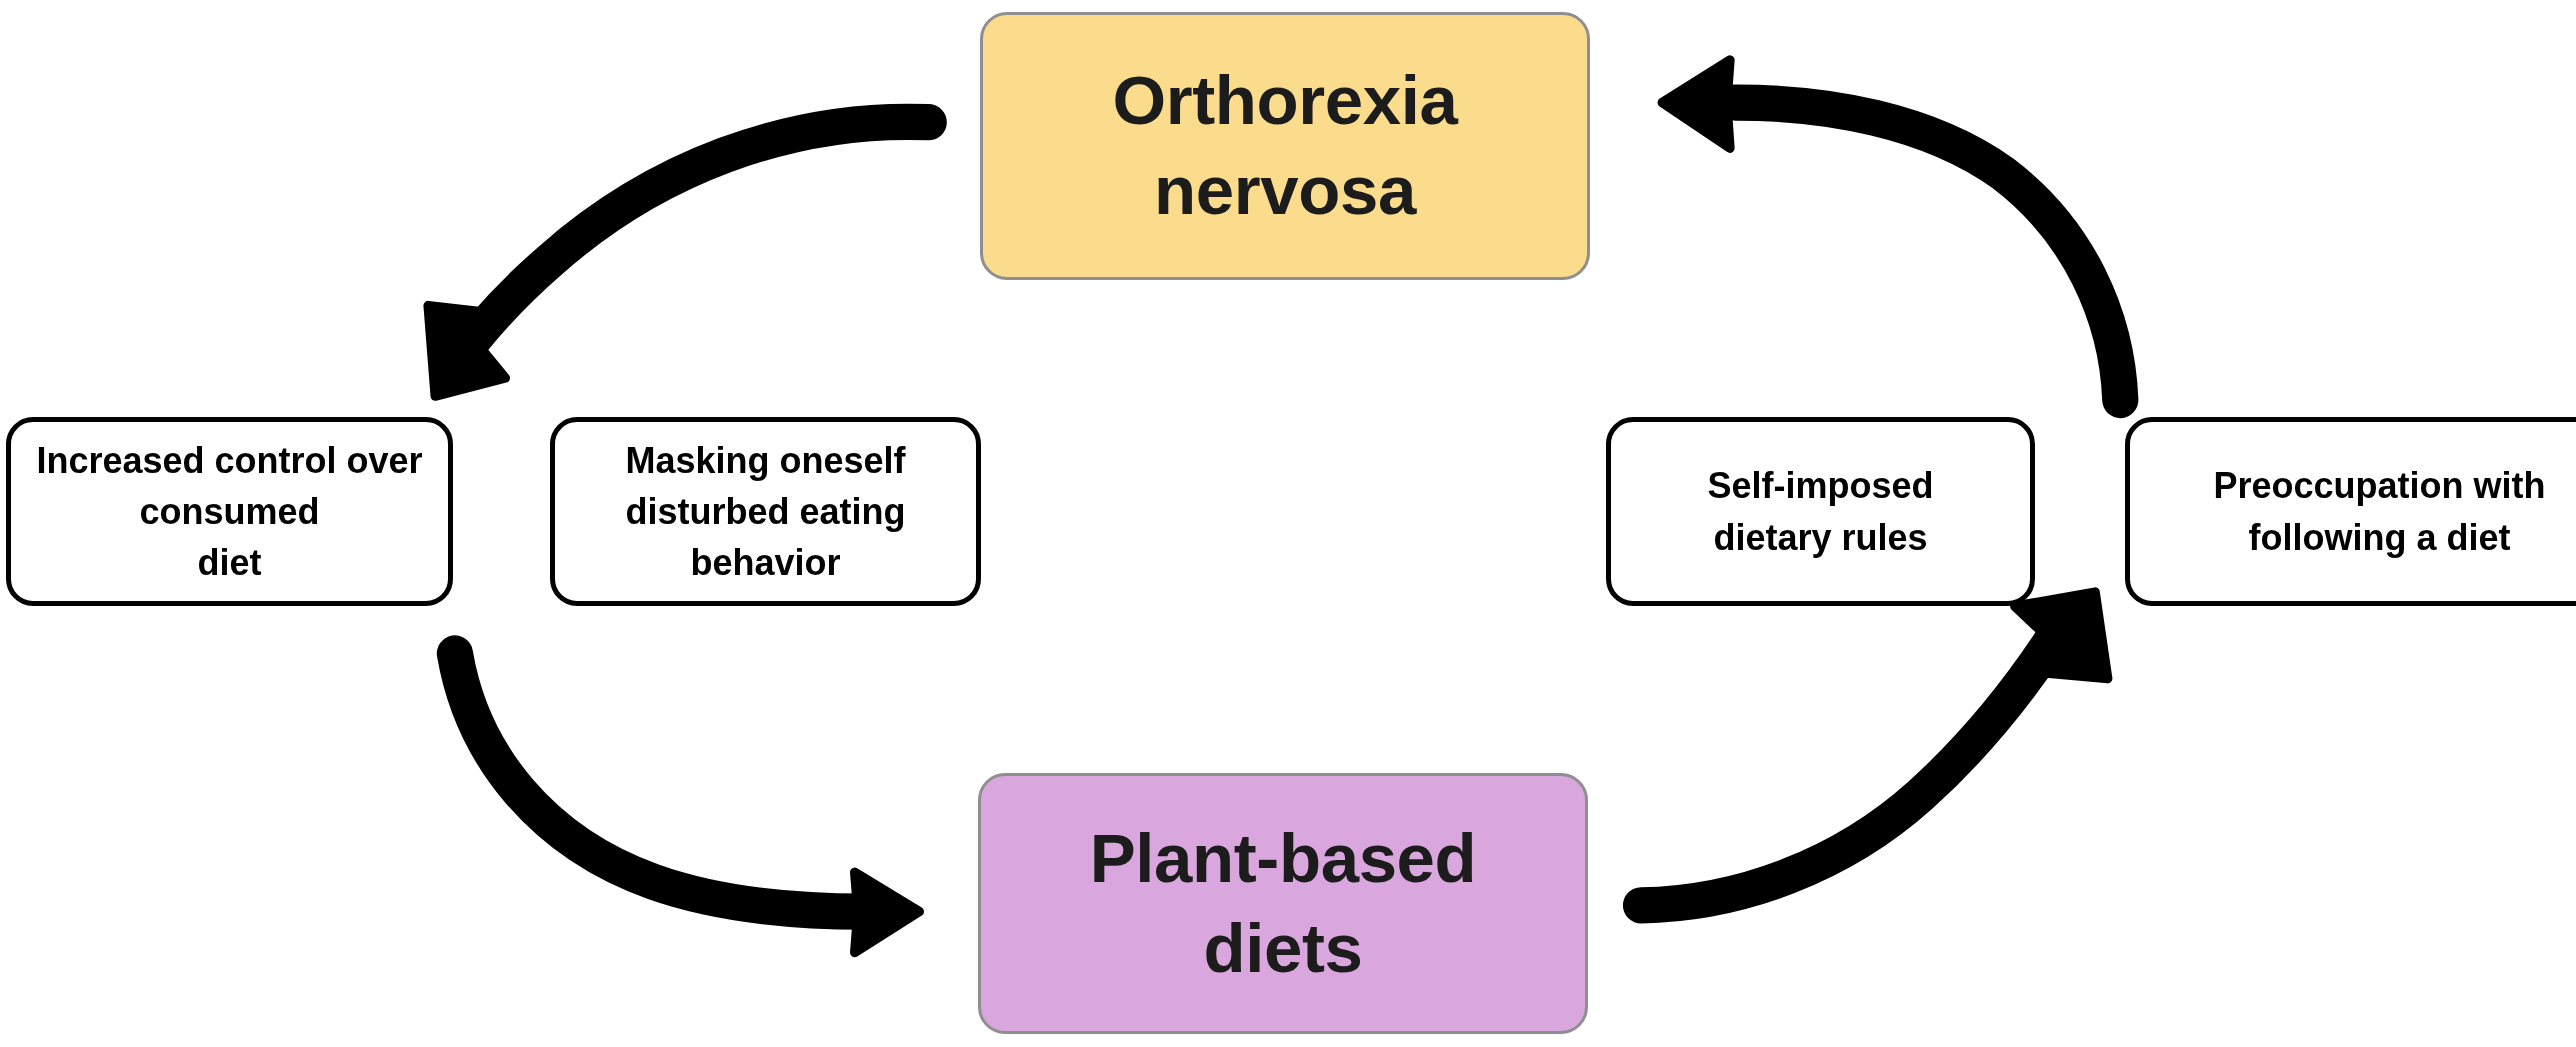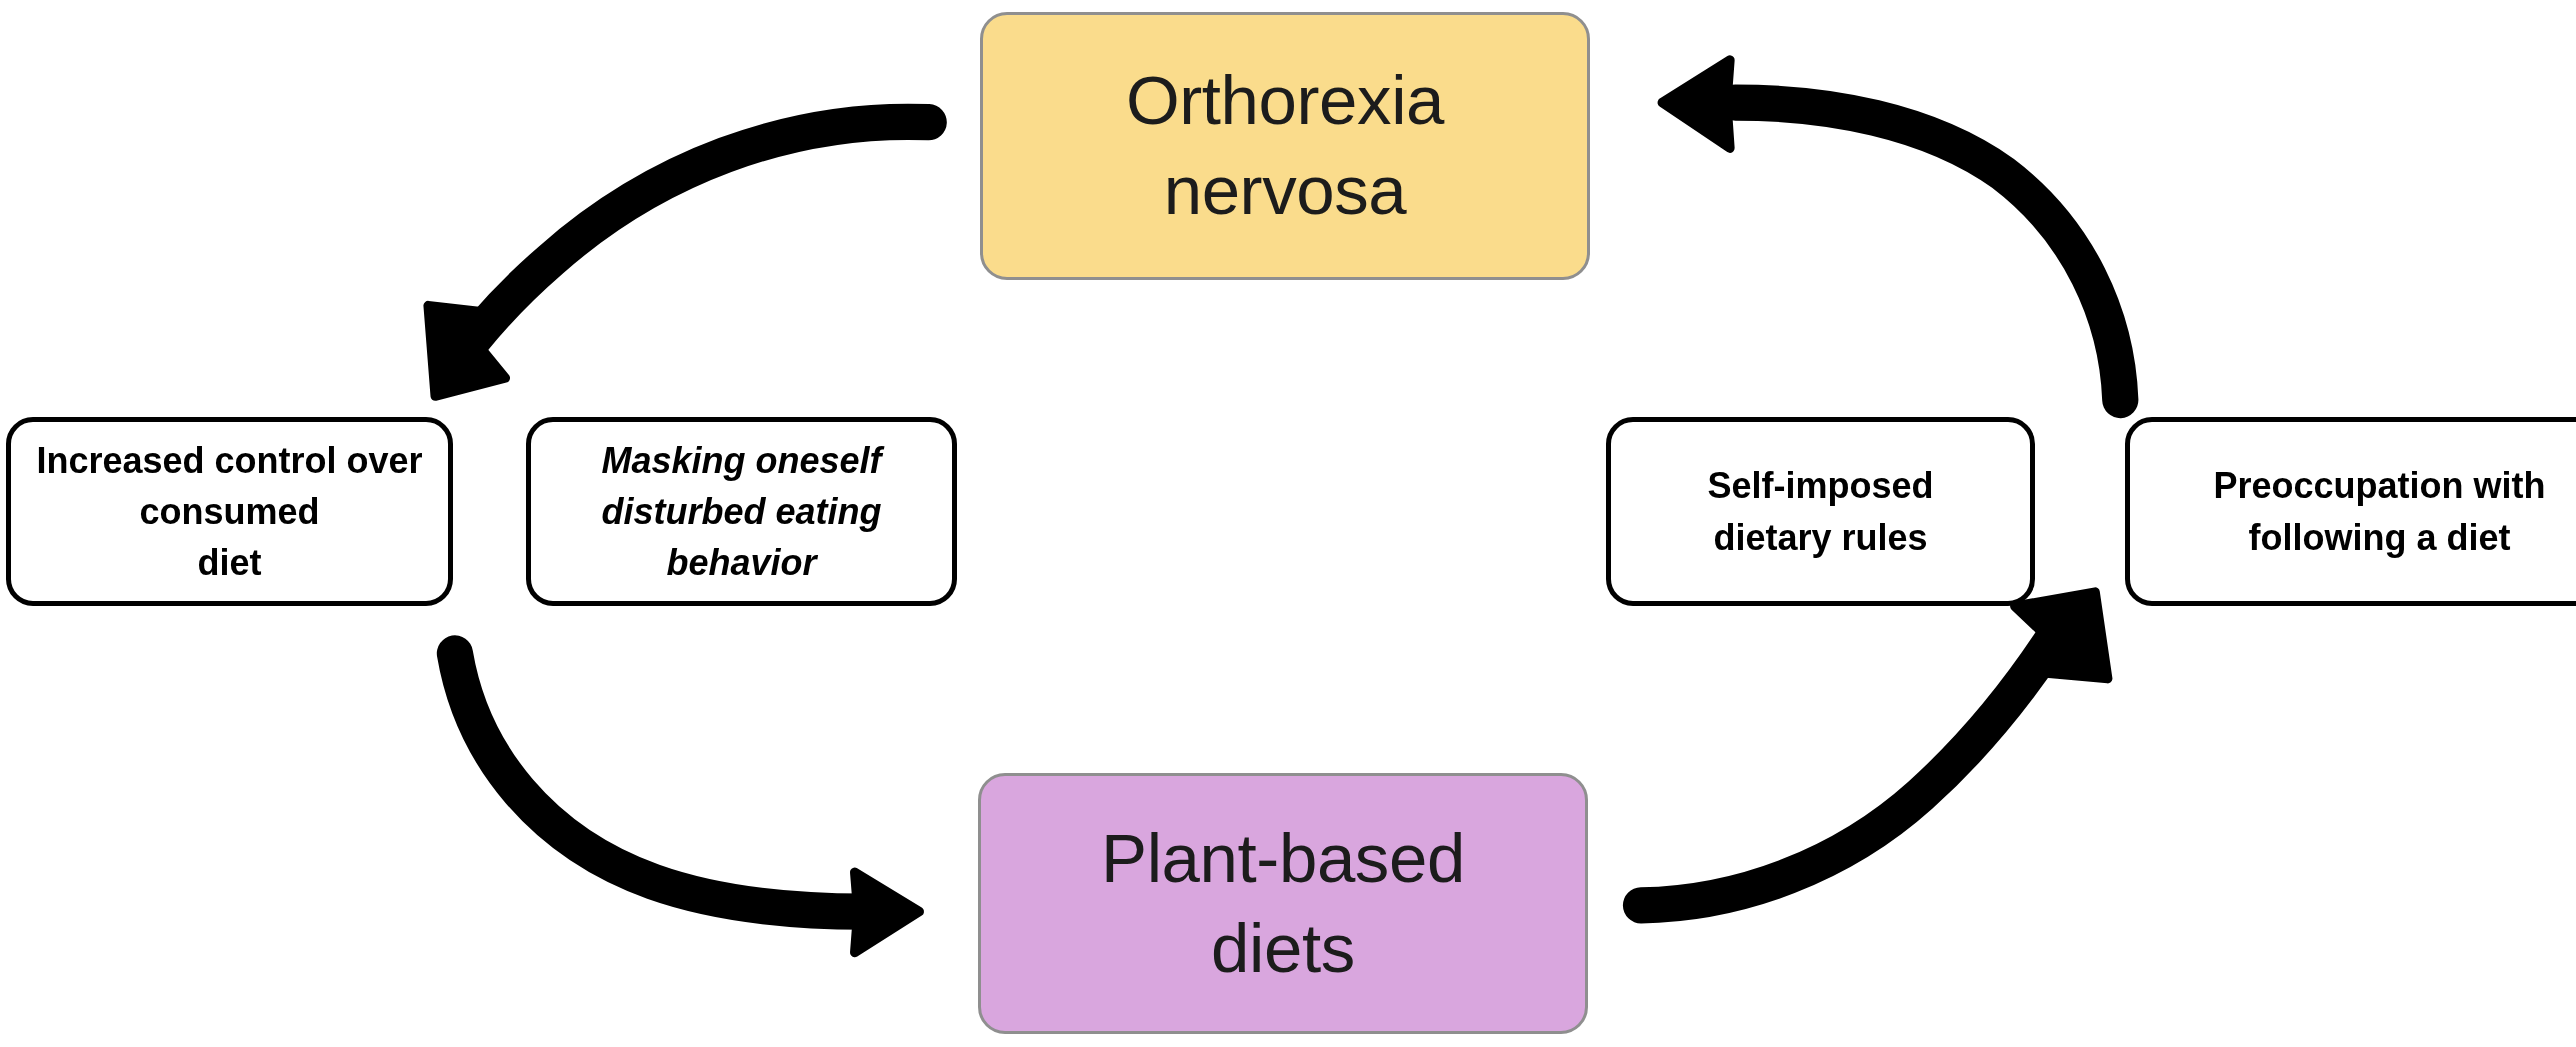--- a/index.html
+++ b/index.html
@@ -15,7 +15,7 @@
   
   .node.primary{
      border:3.9px solid #8f8f8f;border-radius:27px;
-     font-weight:normal;font-size:69px;line-height:1.30;
+     font-weight:bold;font-size:69px;line-height:1.30;
      color:#1c1c1c;letter-spacing:-0.4px;
      font-family:"Liberation Sans",sans-serif;
   }

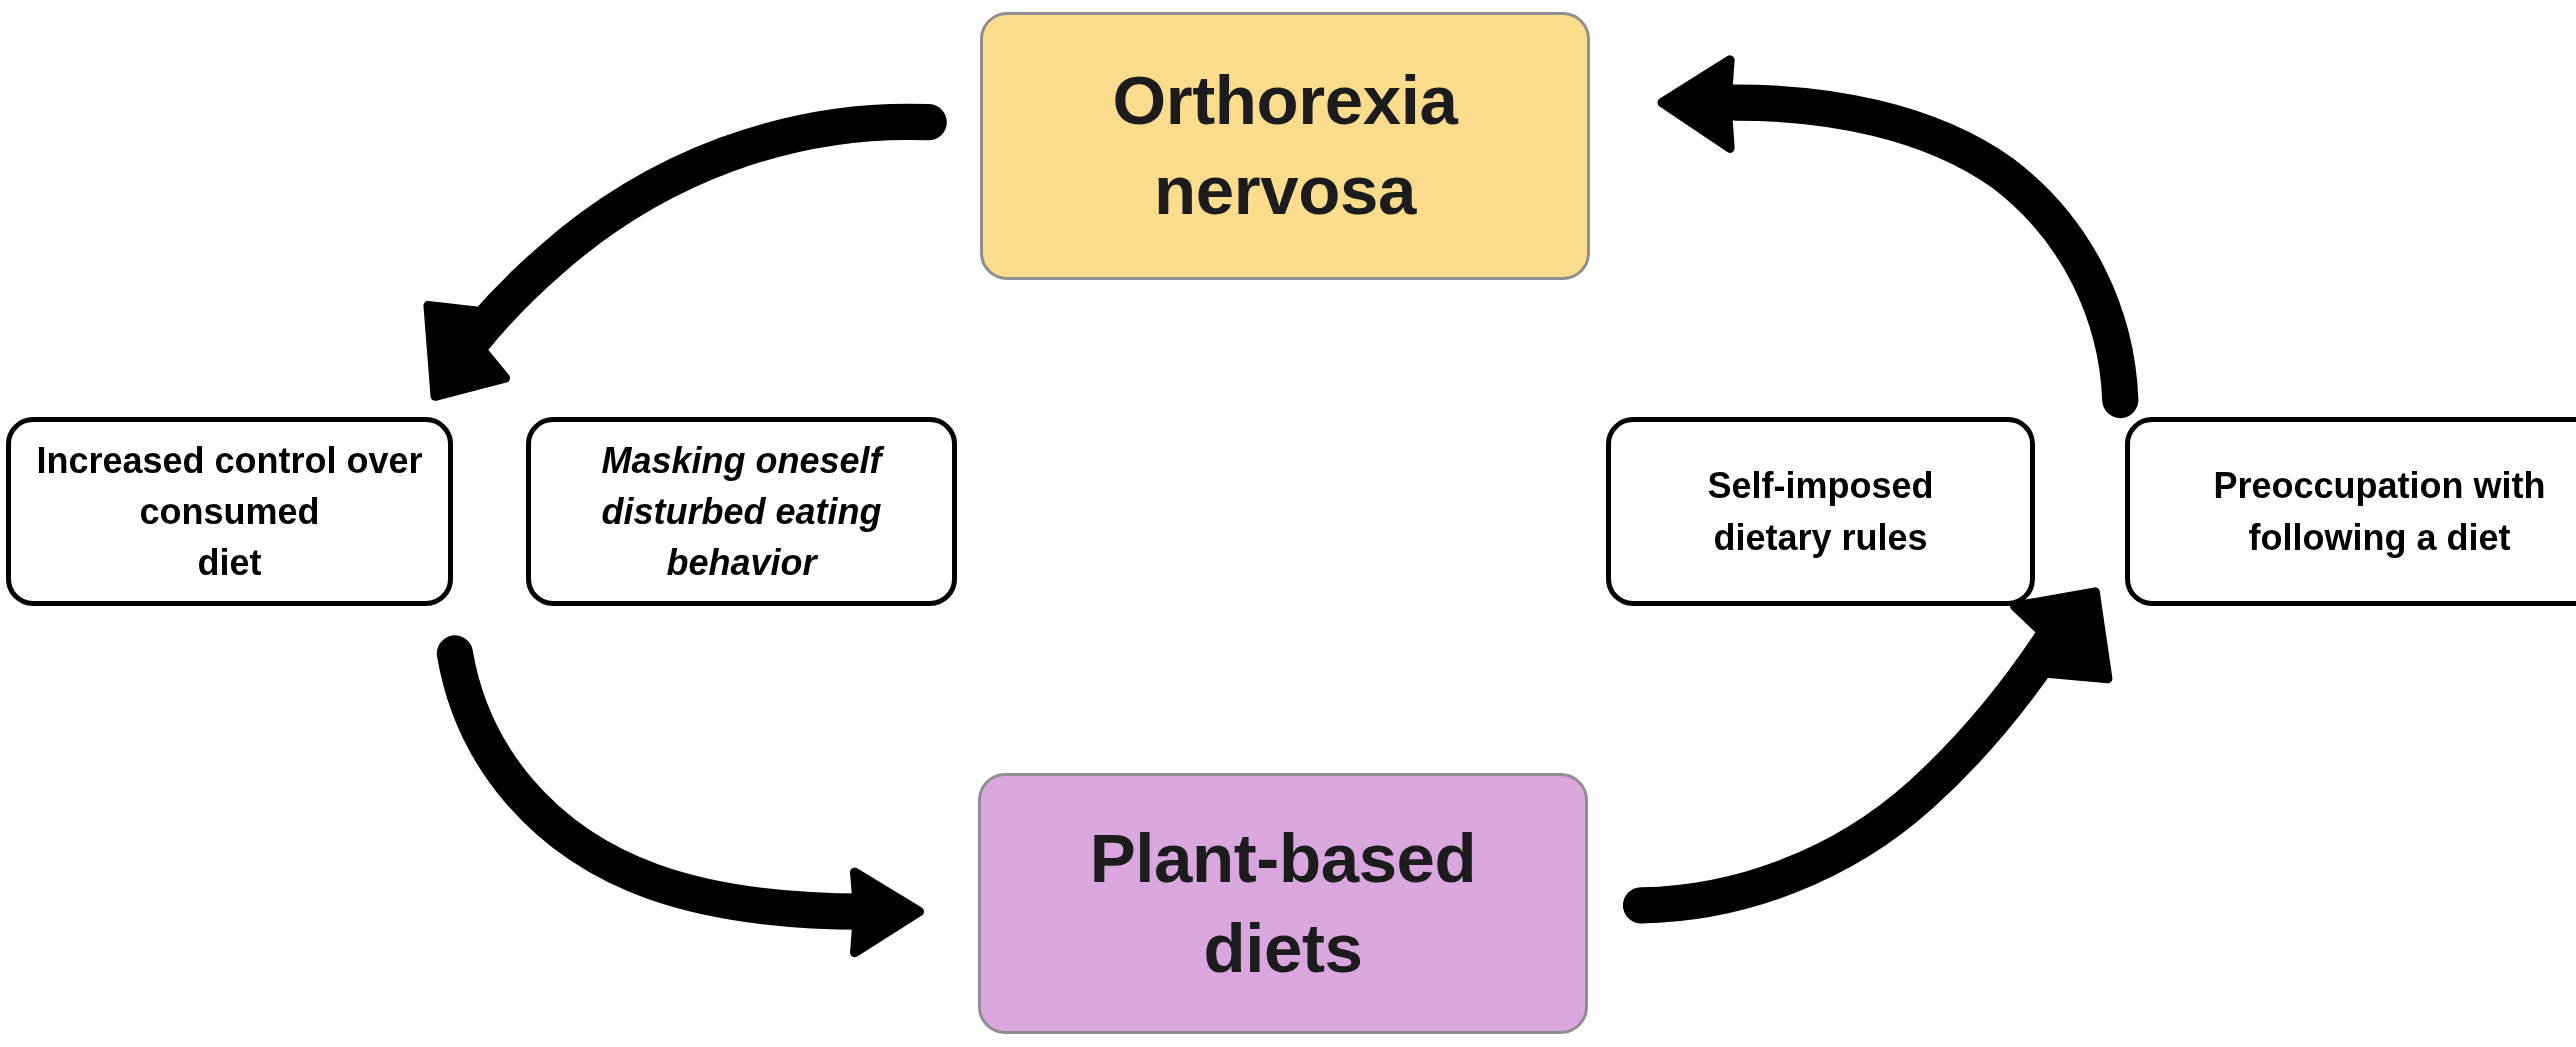--- a/index.html
+++ b/index.html
@@ -34,7 +34,7 @@
   .node.factor .txt{display:block;padding:0 7.9px;}
 
   #node-control{left:6px;top:417px;width:447px;height:189px;}
-  #node-masking{left:526px;top:417px;width:431px;height:189px;font-style:italic;}
+  #node-masking{left:550px;top:417px;width:431px;height:189px;}
   #node-rules{left:1606px;top:417px;width:429px;height:189px;align-items:center;}
   #node-preoccupation{left:2125px;top:417px;width:509px;height:189px;text-align:center;}
 </style>

